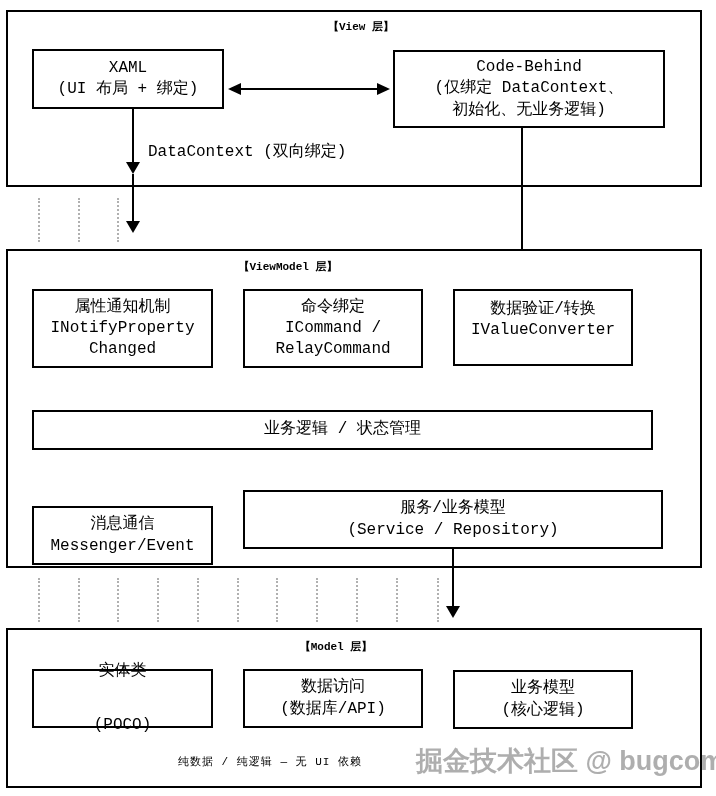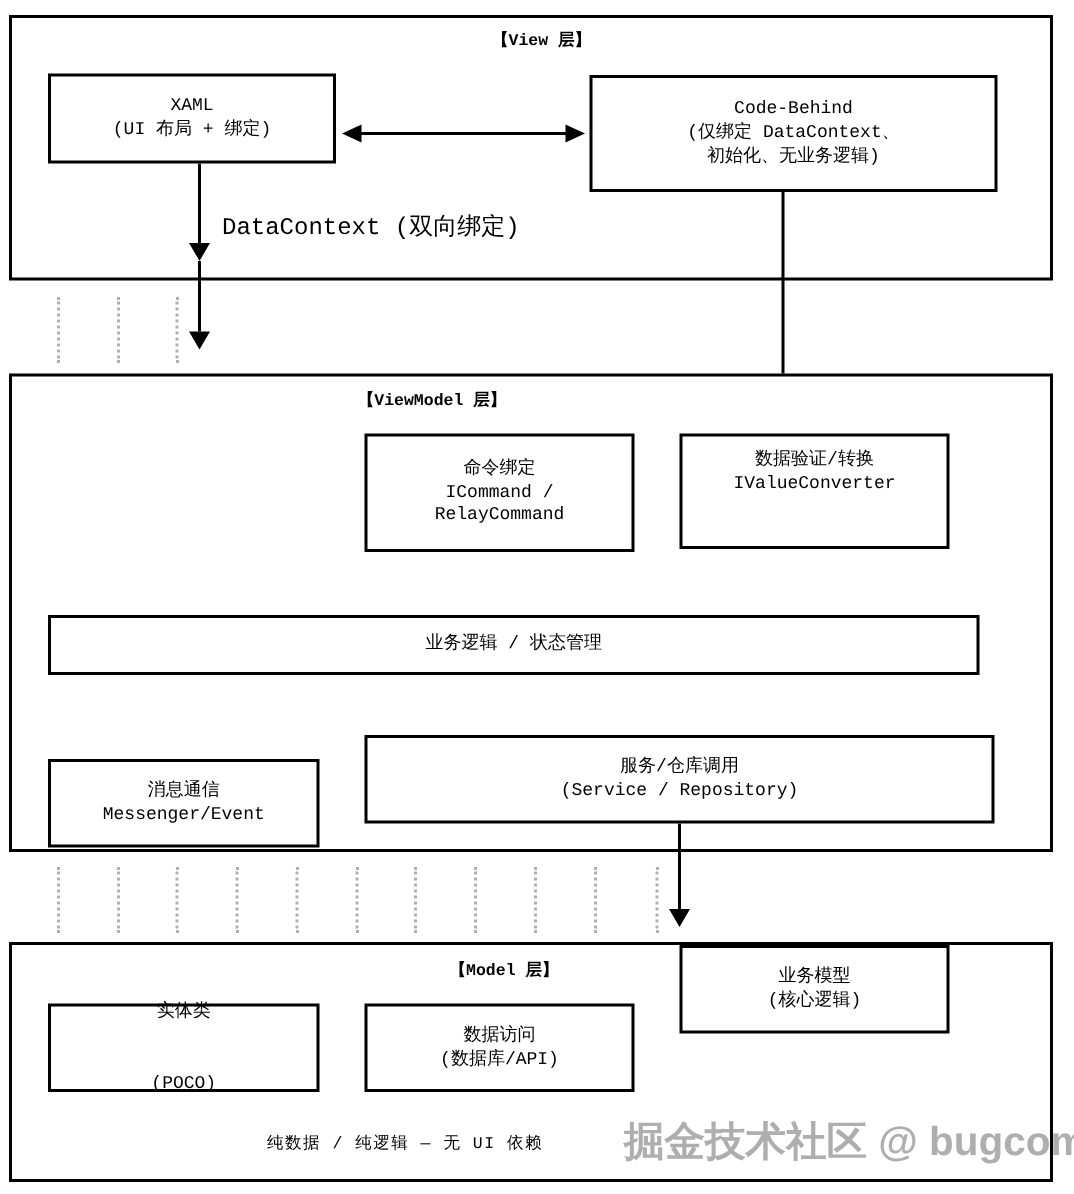--- a/index.html
+++ b/index.html
@@ -13,7 +13,7 @@
   .node{
     position:absolute;border:2px solid #000;background:#ffffff;
     display:flex;flex-direction:column;align-items:center;justify-content:center;
-    text-align:center;font-size:12px;line-height:1.32;box-sizing:content-box;
+    text-align:center;font-size:16px;line-height:1.32;box-sizing:content-box;
   }
   .node span{white-space:nowrap;}
   .vline{position:absolute;width:2px;background:#000;}

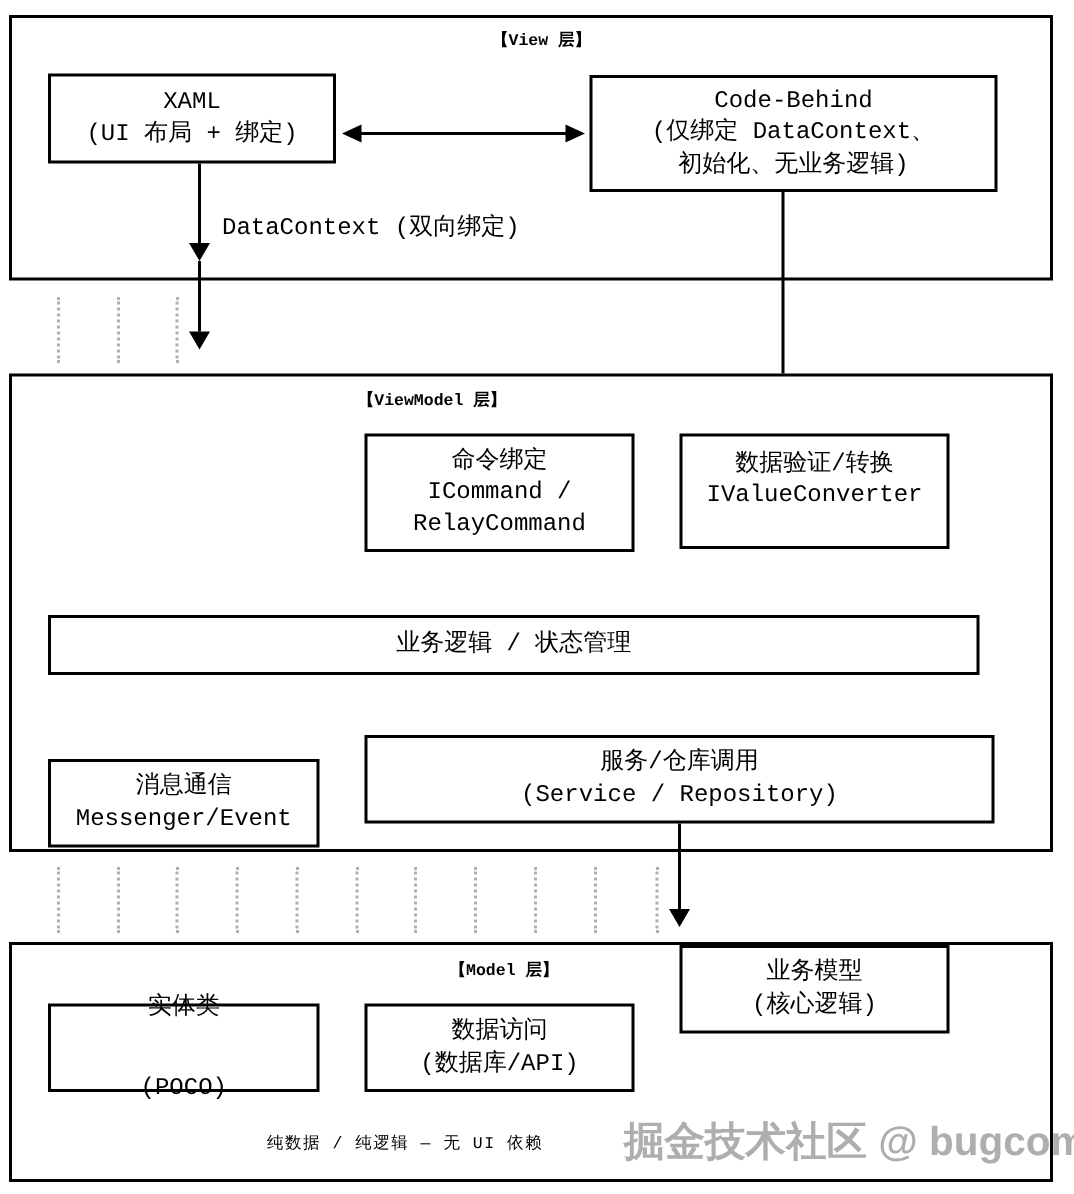--- a/index.html
+++ b/index.html
@@ -67,6 +67,11 @@
   <div class="layer" style="left:6px;top:249px;width:692px;height:315px;"></div>
   <div class="layer-title" style="left:288px;top:259px;">【ViewModel 层】</div>
 
+  <div class="node" style="left:32px;top:289px;width:177px;height:75px;">
+    <span>属性通知机制</span>
+    <span>INotifyProperty</span>
+    <span>Changed</span>
+  </div>
 
   <div class="node" style="left:243px;top:289px;width:176px;height:75px;">
     <span>命令绑定</span>

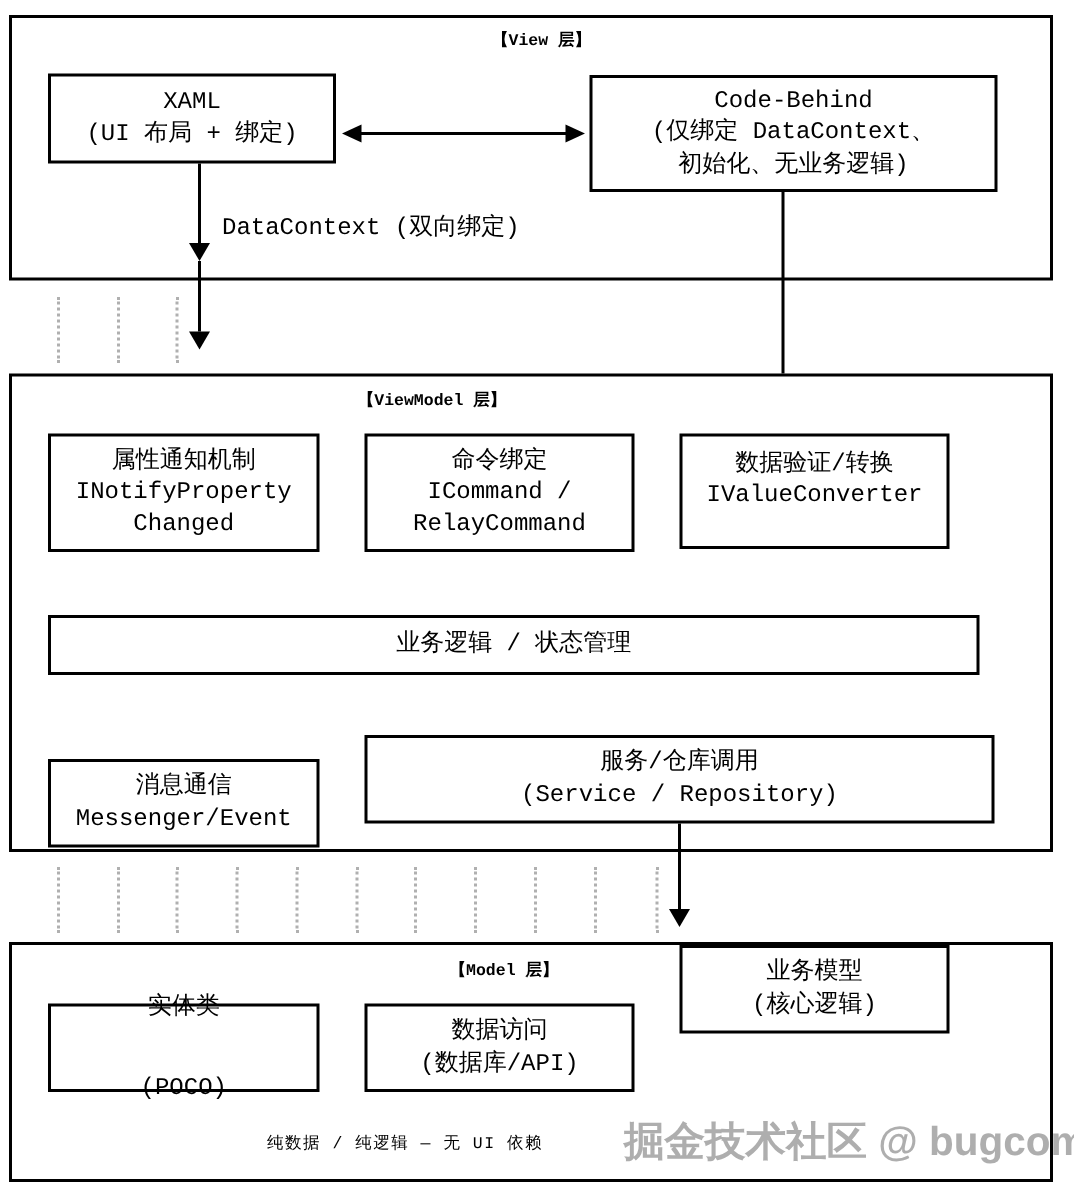--- a/index.html
+++ b/index.html
@@ -94,7 +94,7 @@
   </div>
 
   <div class="node" style="left:243px;top:490px;width:416px;height:55px;">
-    <span>服务/仓库调用</span>
+    <span>服务/业务模型</span>
     <span>(Service / Repository)</span>
   </div>
 

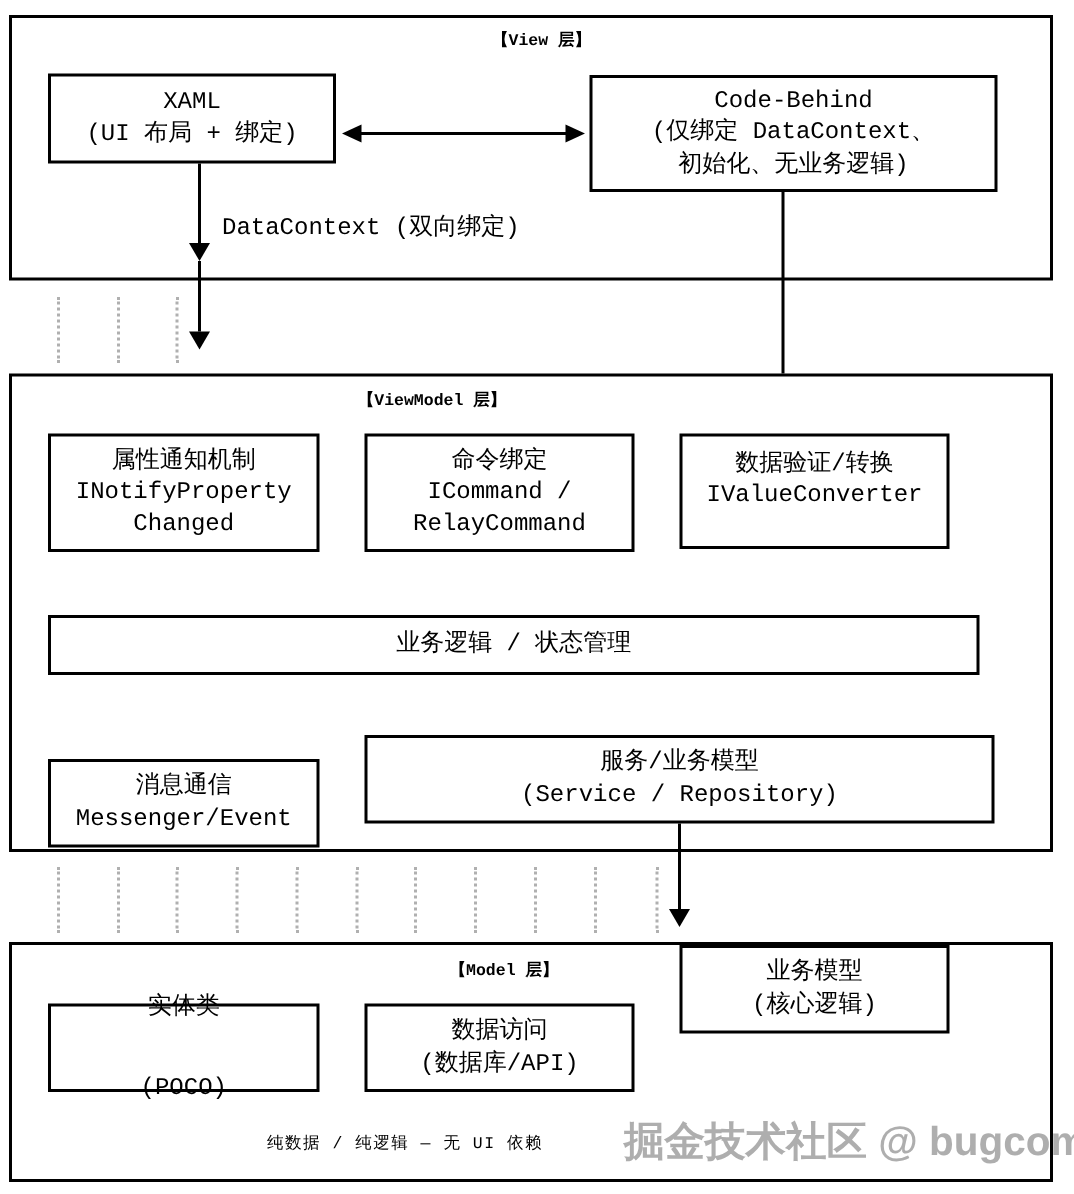--- a/index.html
+++ b/index.html
@@ -126,7 +126,7 @@
     <span>(数据库/API)</span>
   </div>
 
-  <div class="node" style="left:453px;top:630px;width:176px;height:55px;">
+  <div class="node" style="left:453px;top:670px;width:176px;height:55px;">
     <span>业务模型</span>
     <span>(核心逻辑)</span>
   </div>

